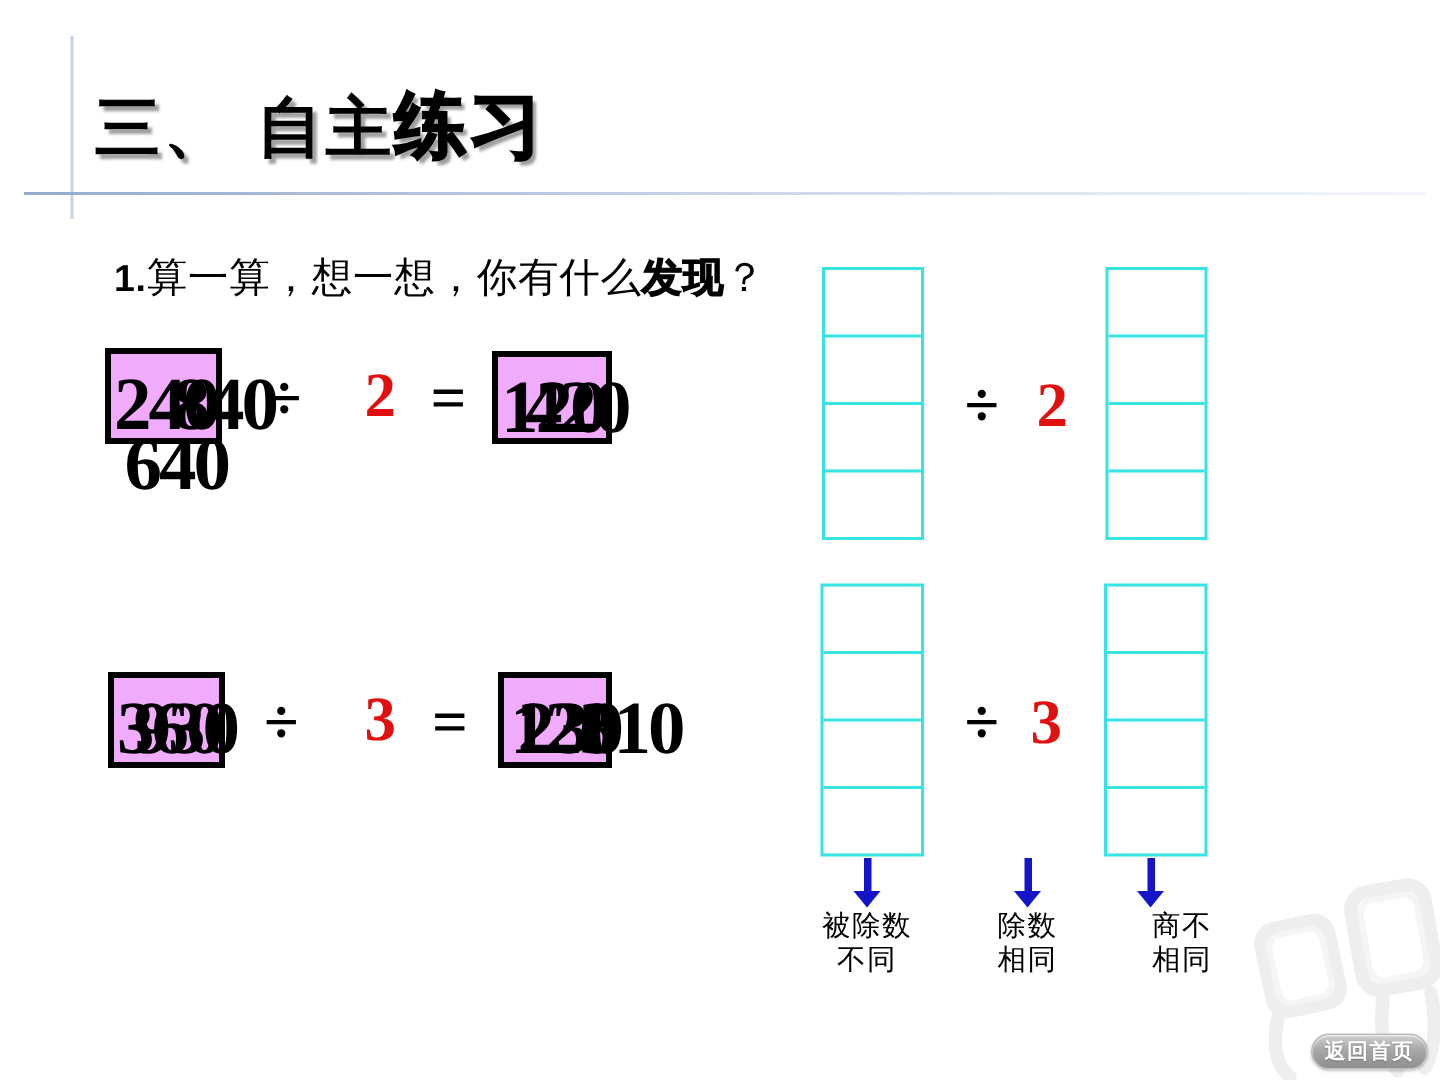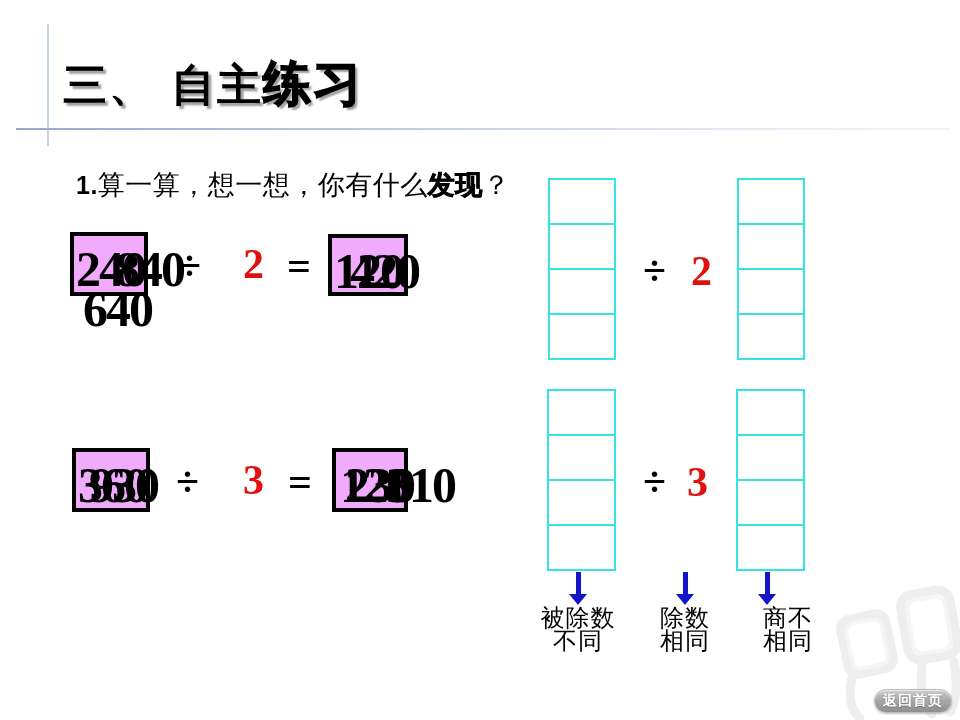--- a/index.html
+++ b/index.html
@@ -53,7 +53,7 @@
     border-top:11px solid var(--arrow-blue,#1414c8);}
 
   
-  .note{font-size:24px;line-height:23px;text-align:center;letter-spacing:1px;}
+  .note{font-size:19px;line-height:23px;text-align:center;letter-spacing:1px;}
 
   
   .wm{left:818px;top:578px;width:150px;height:142px;pointer-events:none;}

